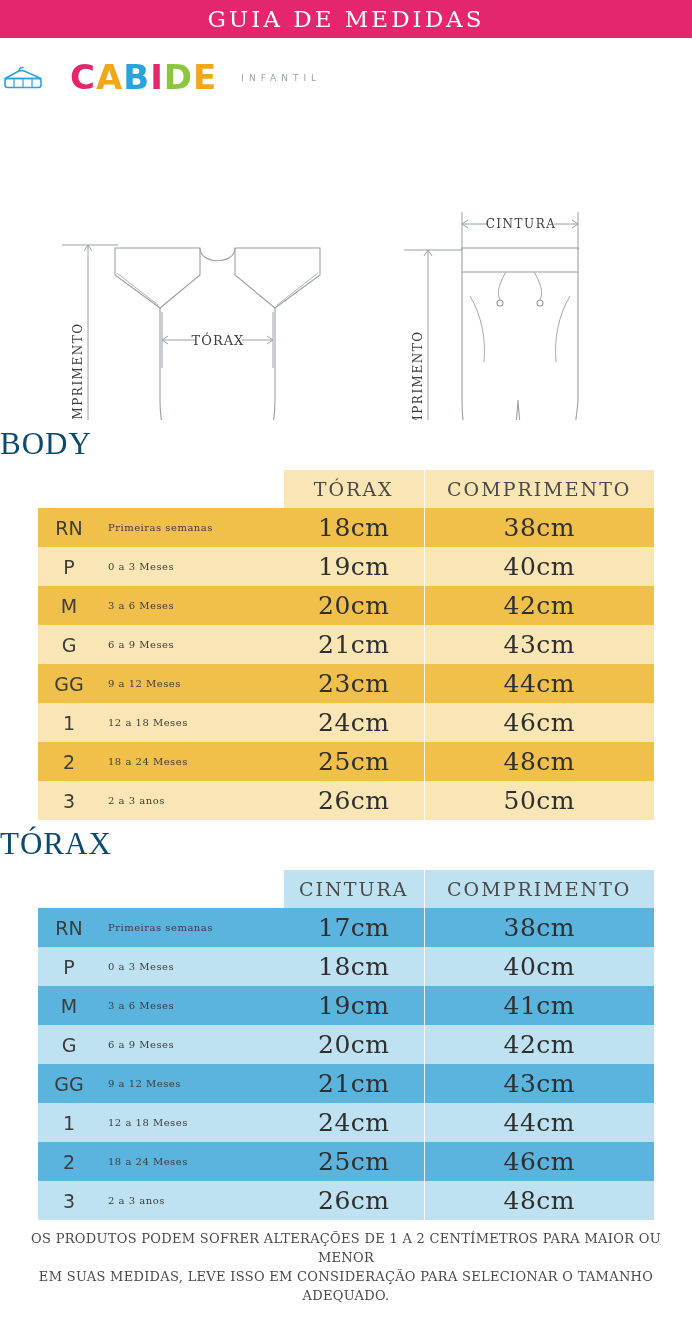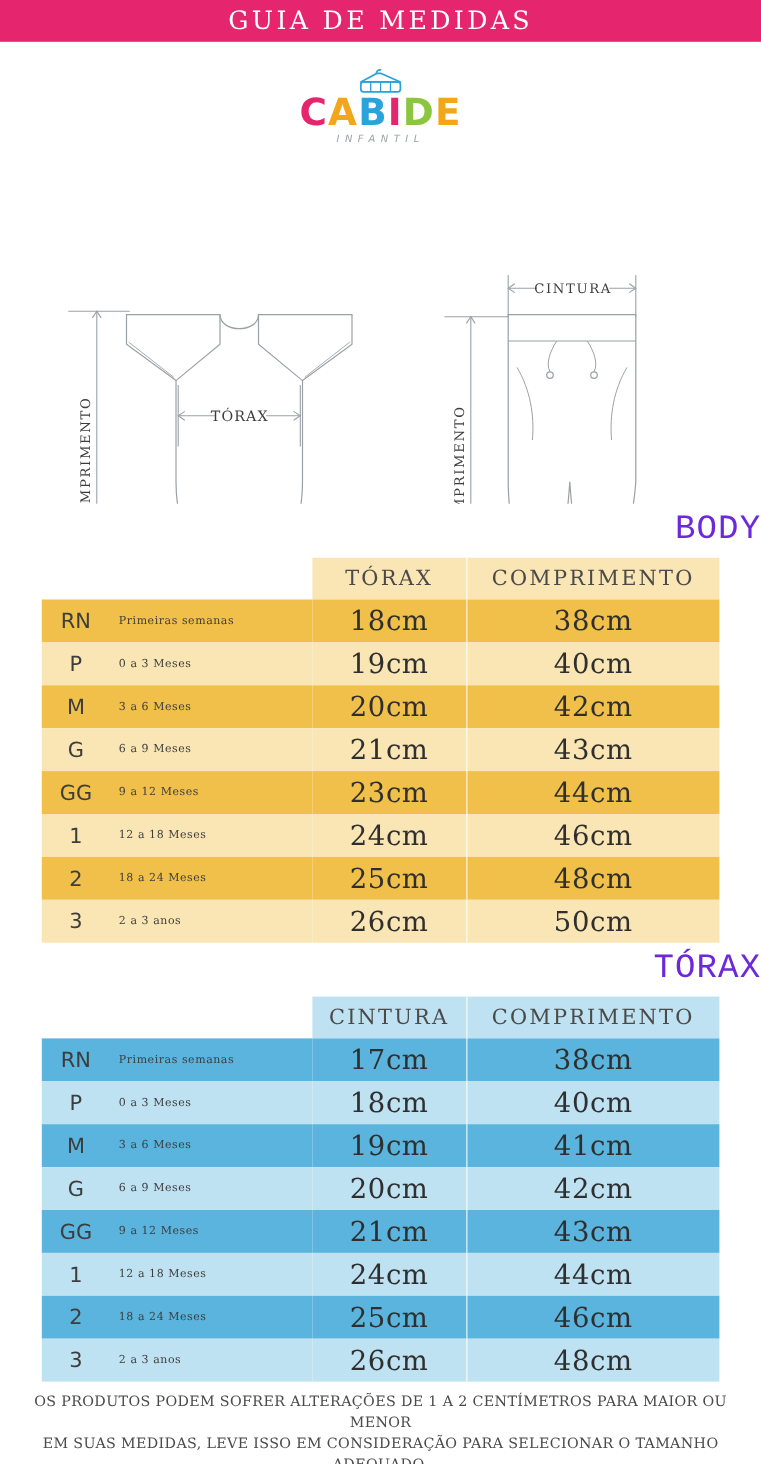--- a/index.html
+++ b/index.html
@@ -37,8 +37,9 @@
   .logo-wrap {
     margin-top: 22px;
     display: flex;
-    flex-direction: column;
+    flex-direction: row;
     align-items: center;
+    gap: 24px;
   }
   .logo-letters {
     font-family: "DejaVu Sans", sans-serif;

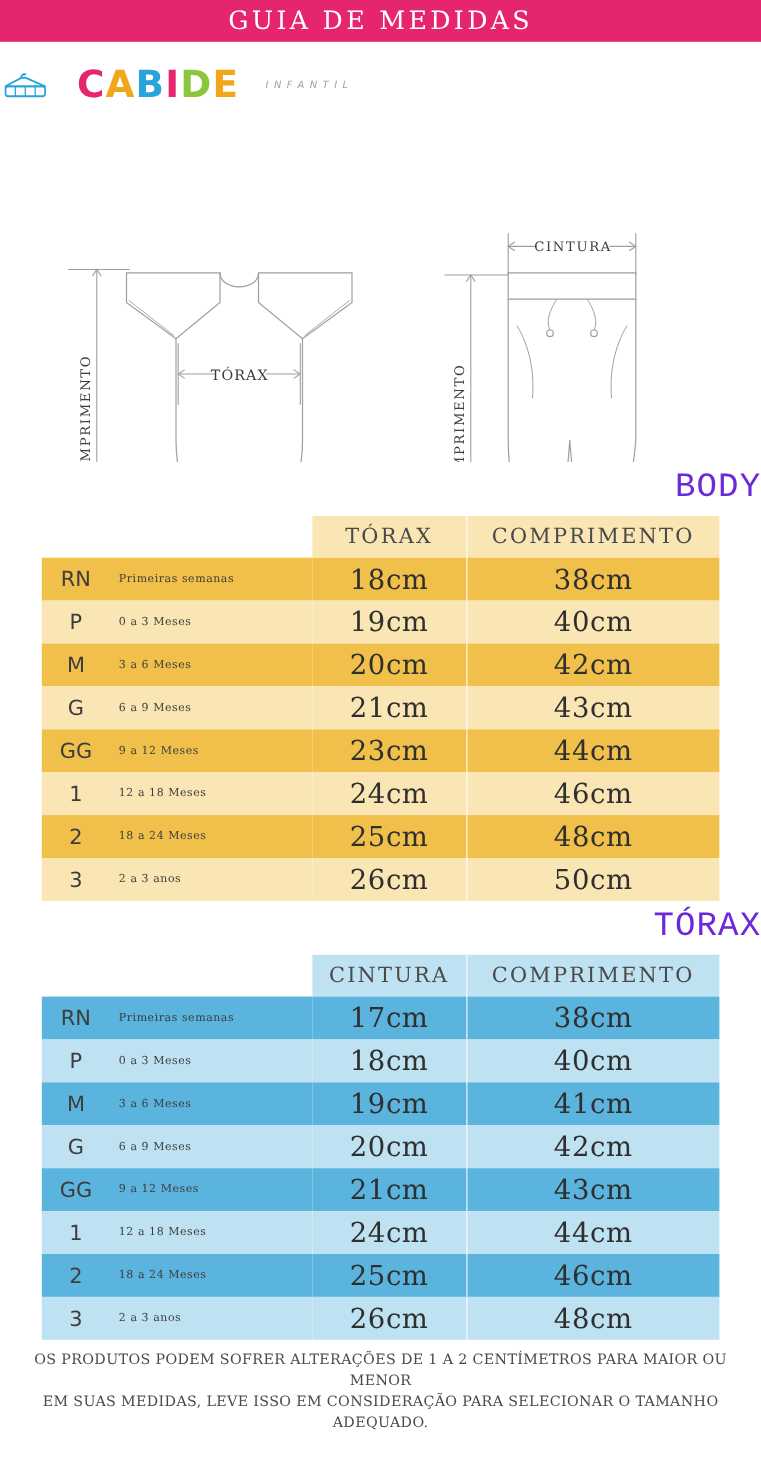--- a/index.html
+++ b/index.html
@@ -53,7 +53,6 @@
     letter-spacing: 5px;
     color: #9aa3ab;
     margin-top: 2px;
-    font-style: italic;
   }
 
   

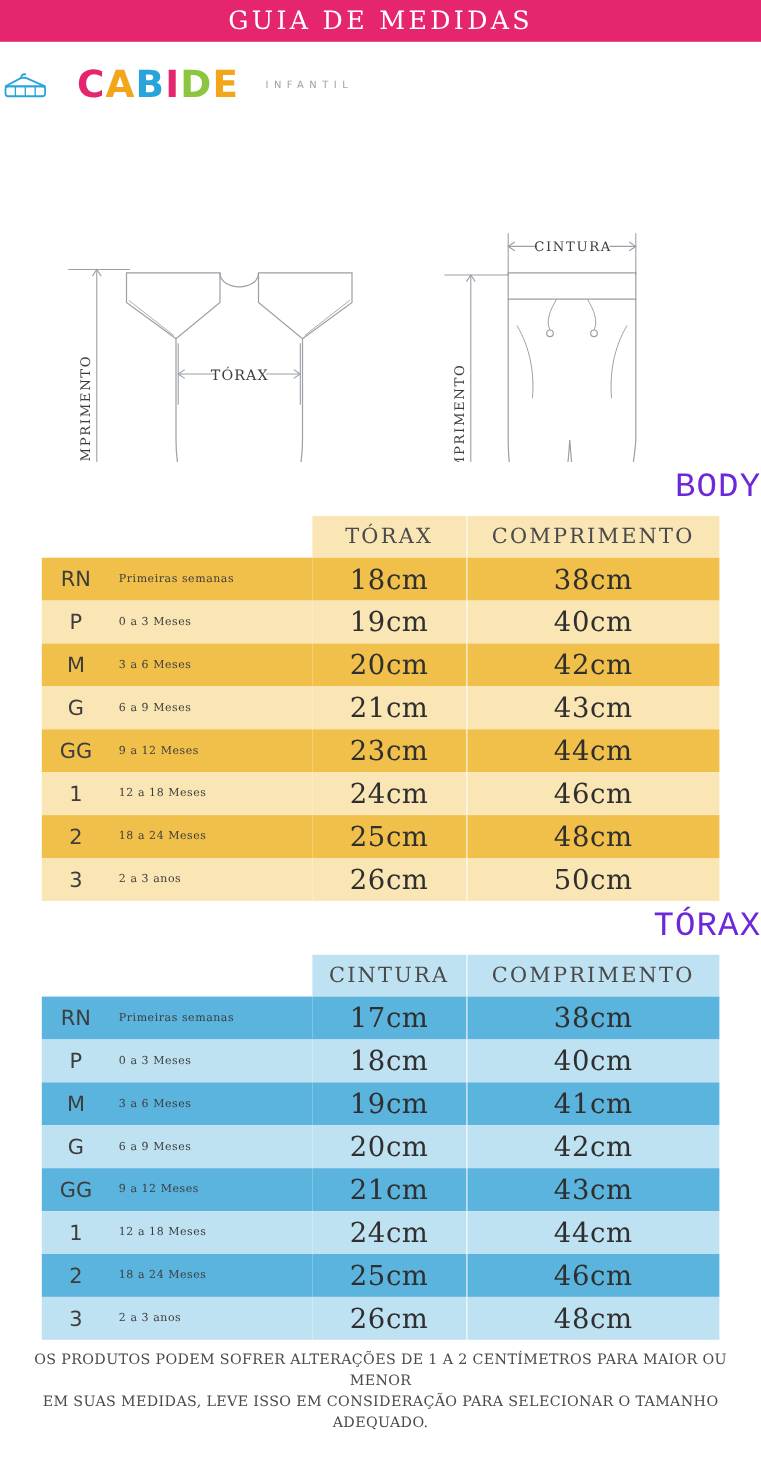--- a/index.html
+++ b/index.html
@@ -66,10 +66,10 @@
 
   
   .section-title {
-    text-align: right;
-    font-family: Liberation Mono, monospace;
+    text-align: left;
+    font-family: Liberation Serif, serif;
     font-size: 31px;
-    color: #6d28d9;
+    color: #0c4a6e;
     letter-spacing: 1px;
     margin-top: 6px;
     margin-bottom: 8px;

